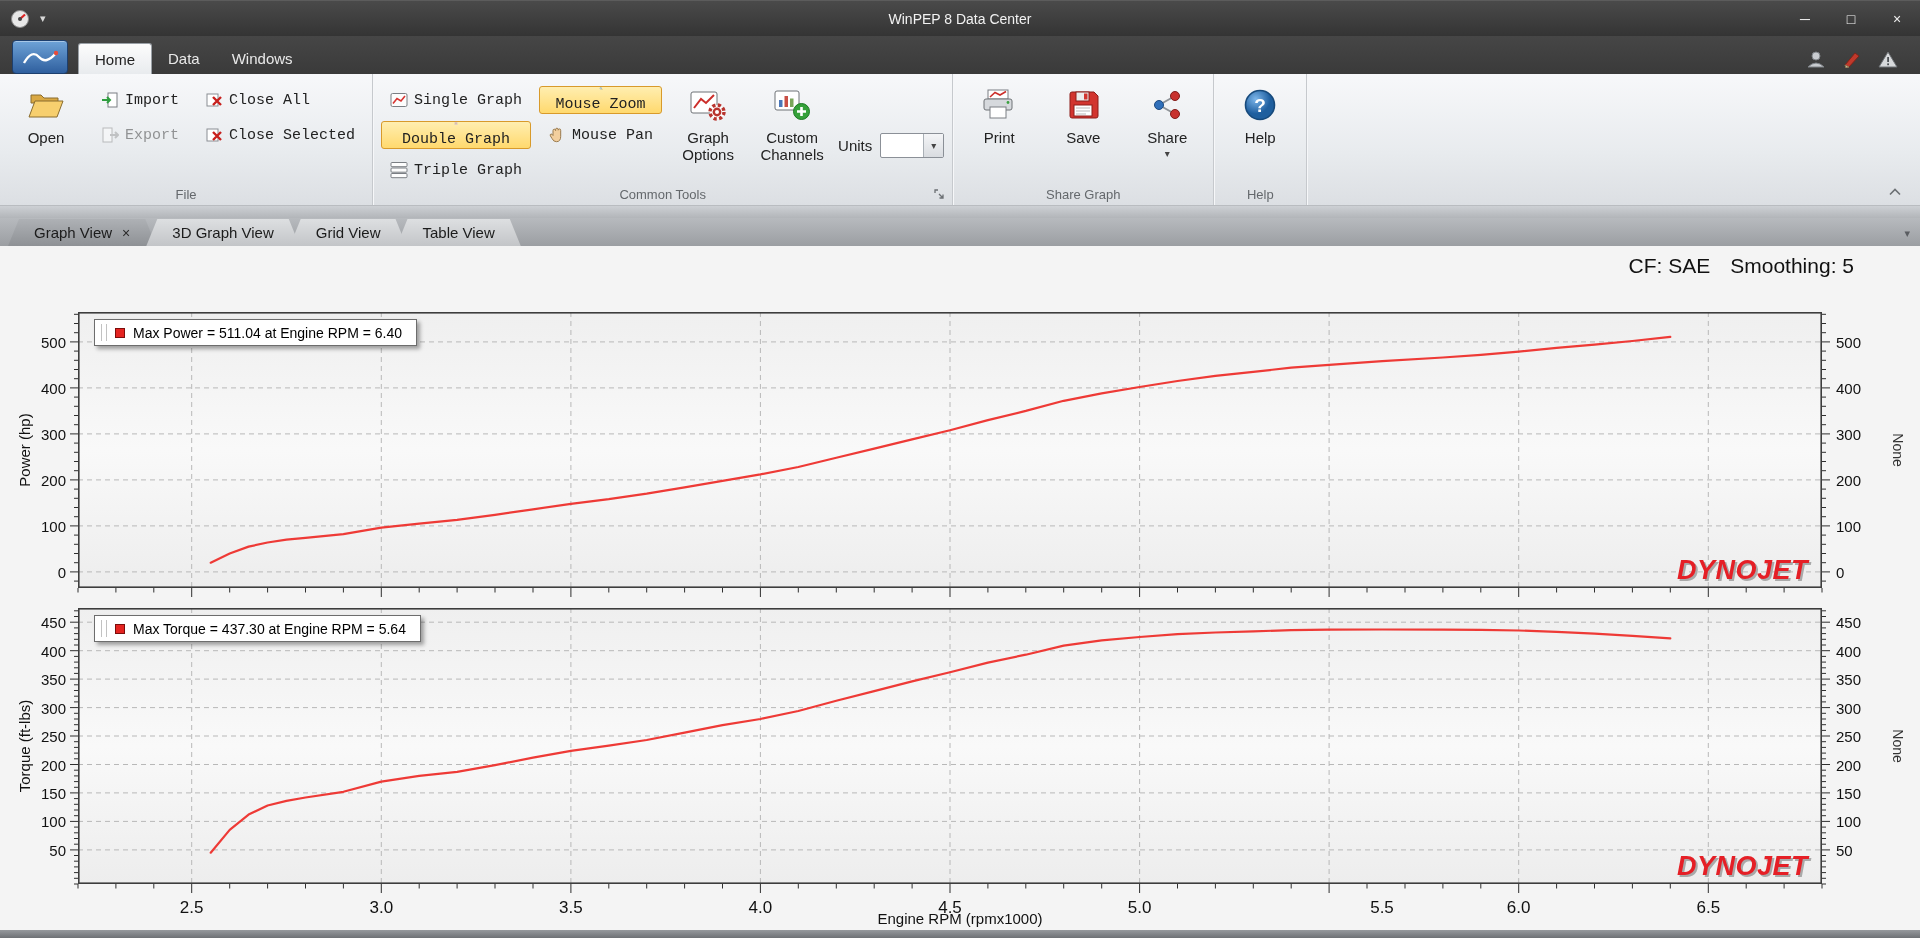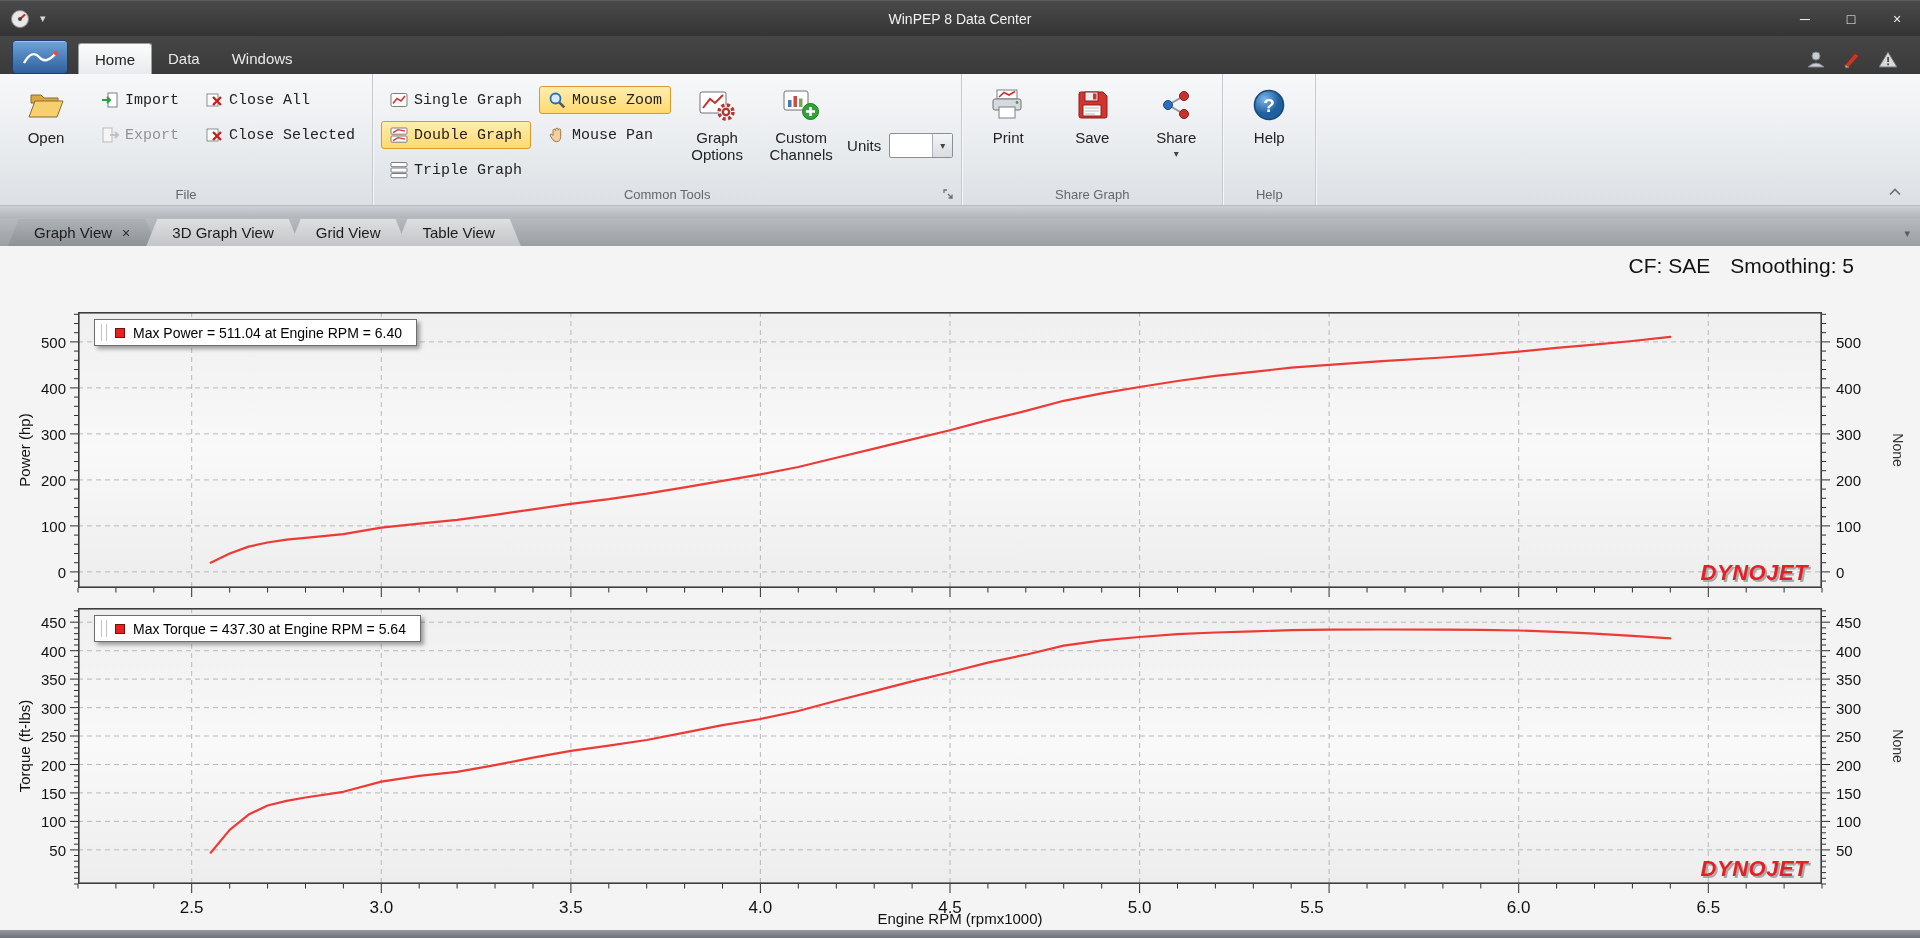--- a/index.html
+++ b/index.html
@@ -30,7 +30,7 @@
   .icon-big { width:42px; height:40px; display:flex; align-items:center; justify-content:center; }
   .smallcol { display:flex; flex-direction:column; gap:7px; padding-top:6px; }
   .smallbtn { height:28px; display:flex; align-items:center; gap:6px; padding:0 8px; font-size:15px; color:#222; border:1px solid transparent; border-radius:3px; cursor:default; white-space:nowrap;font-family:Liberation Mono, monospace; }
-  .smallbtn.selected { background:linear-gradient(#ffeeb0,#ffd96e); border-color:#d89a2b; }
+  .smallbtn.selected { background:linear-gradient(#ffeeb0,#ffd96e); border-color:#d89a2b;flex-direction:column; }
   .smallbtn.disabled { opacity:.45; filter:grayscale(1); }
   .units-wrap { display:flex; align-items:center; gap:8px; align-self:center; margin-top:26px; font-size:15px; color:#222; }
   .combo { width:64px; height:25px; background:#fff; border:1px solid #8b9097; border-radius:2px; display:flex; }

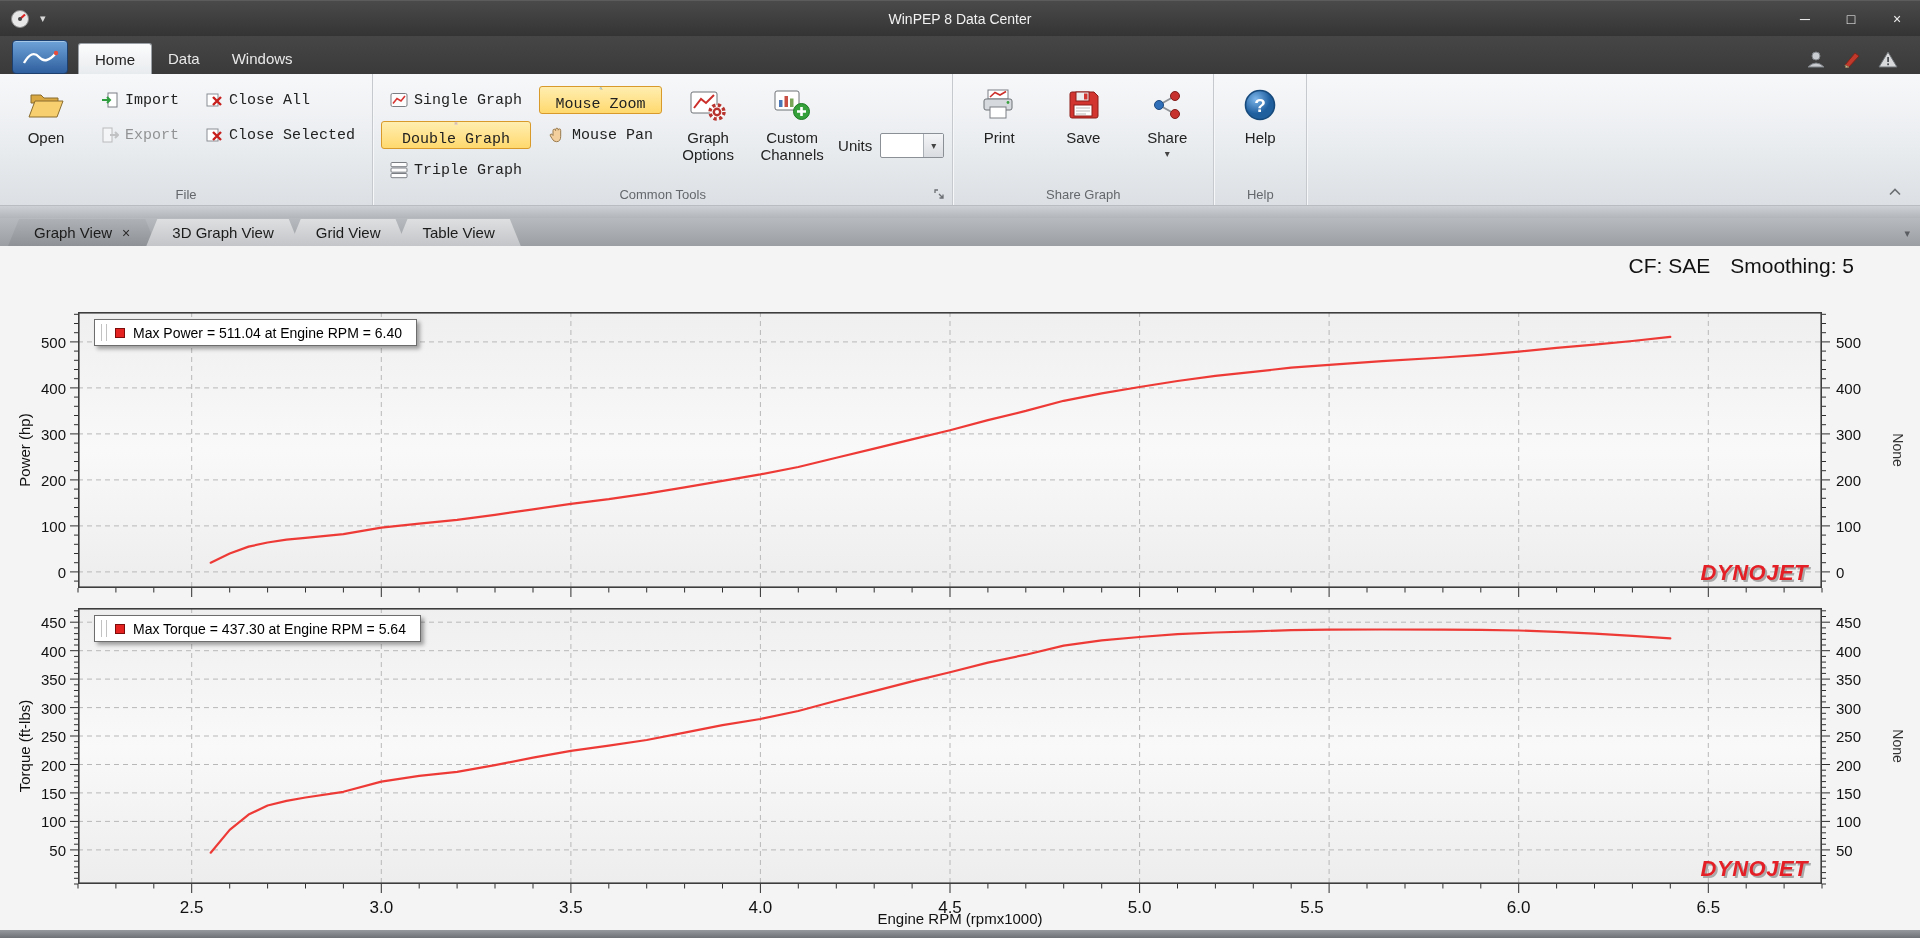--- a/index.html
+++ b/index.html
@@ -72,7 +72,7 @@
   .legend-grip { width:6px; height:17px; border-left:1px solid #c2c2c2; border-right:1px solid #c2c2c2; }
   .legend-swatch { width:10px; height:10px; background:#e42320; border:1px solid #7c0d0b; }
 
-  .watermark { position:absolute; right:14px; bottom:2px; font-size:22px; font-weight:800; font-style:italic; letter-spacing:.5px; color:#e51f26; text-shadow:2px 2px 0 #a9a9a9; z-index:2; }
+  .watermark { position:absolute; right:14px; bottom:2px; font-size:27px; font-weight:800; font-style:italic; letter-spacing:.5px; color:#e51f26; text-shadow:2px 2px 0 #a9a9a9; z-index:2; }
 
   .ylab { position:absolute; font-size:15px; color:#111; white-space:nowrap; }
   .ylab.lft { left:24px; transform:translate(-50%,-50%) rotate(-90deg); }

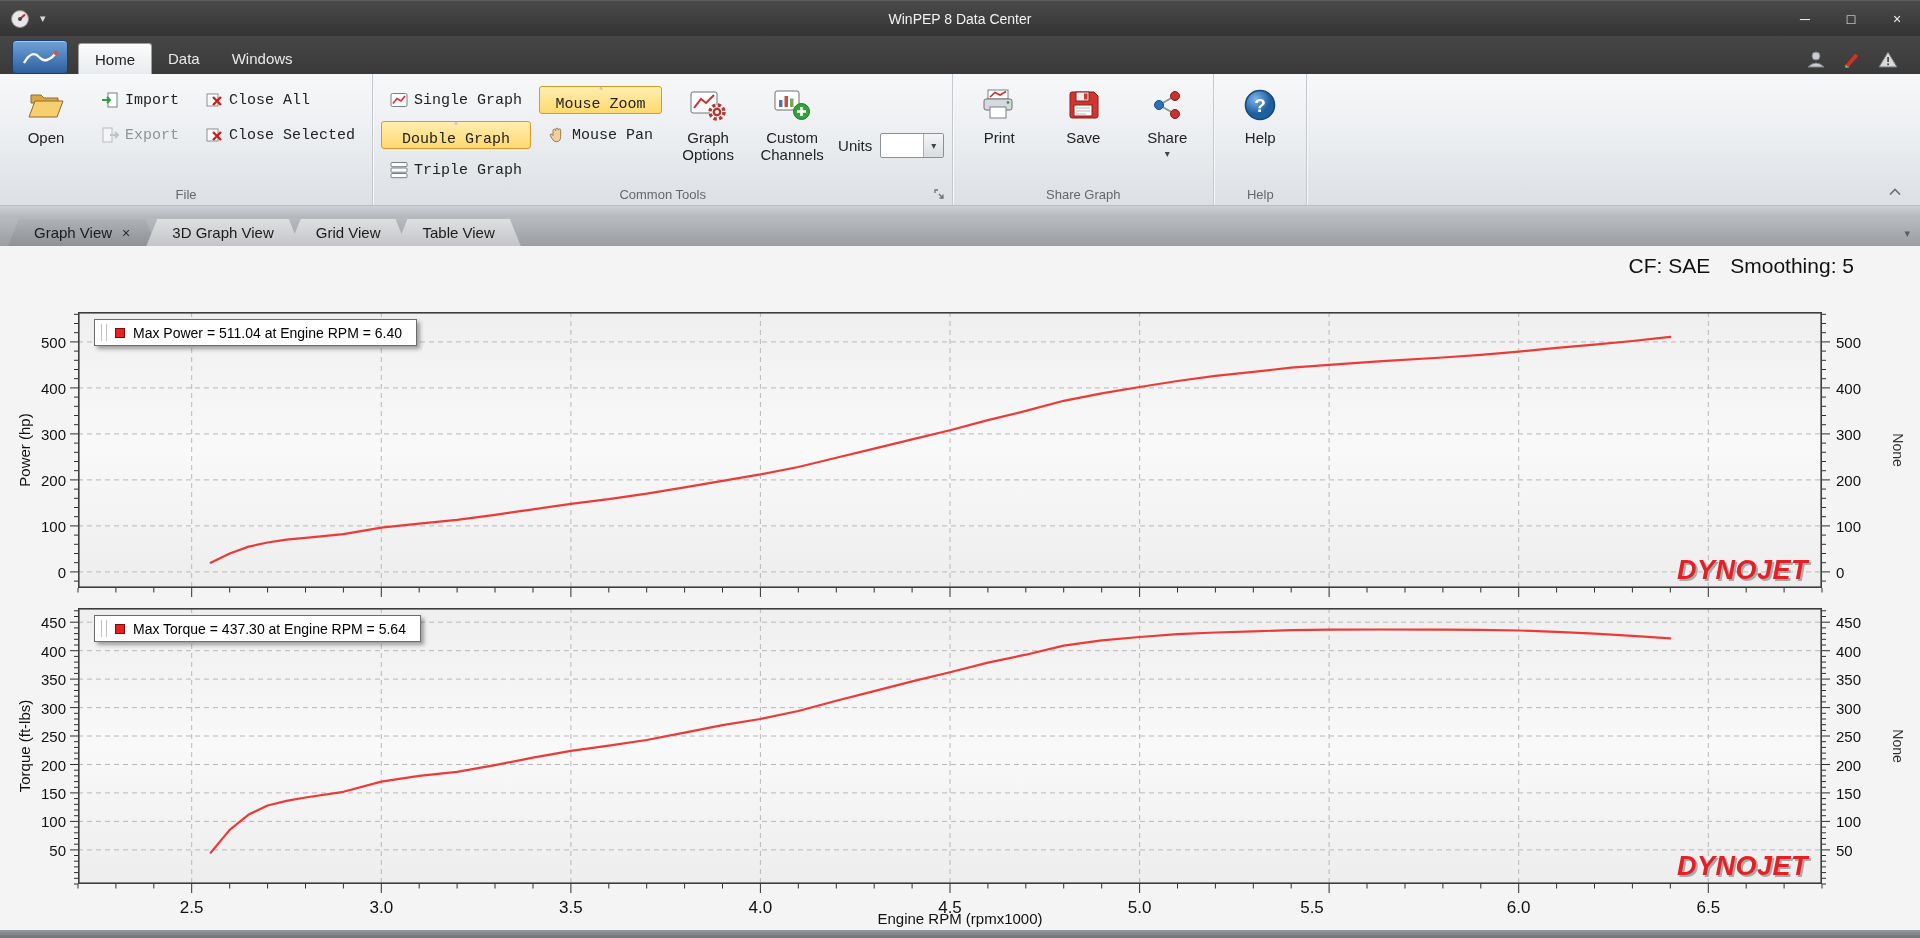--- a/index.html
+++ b/index.html
@@ -731,7 +731,7 @@
         <div class="xtick" style="left:682.4px;top:290px">4.0</div>
         <div class="xtick" style="left:872.0px;top:290px">4.5</div>
         <div class="xtick" style="left:1061.6px;top:290px">5.0</div>
-        <div class="xtick" style="left:1234px;top:290px">5.5</div>
+        <div class="xtick" style="left:1304px;top:290px">5.5</div>
         <div class="xtick" style="left:1440.7px;top:290px">6.0</div>
         <div class="xtick" style="left:1630.3px;top:290px">6.5</div>
       </div>

